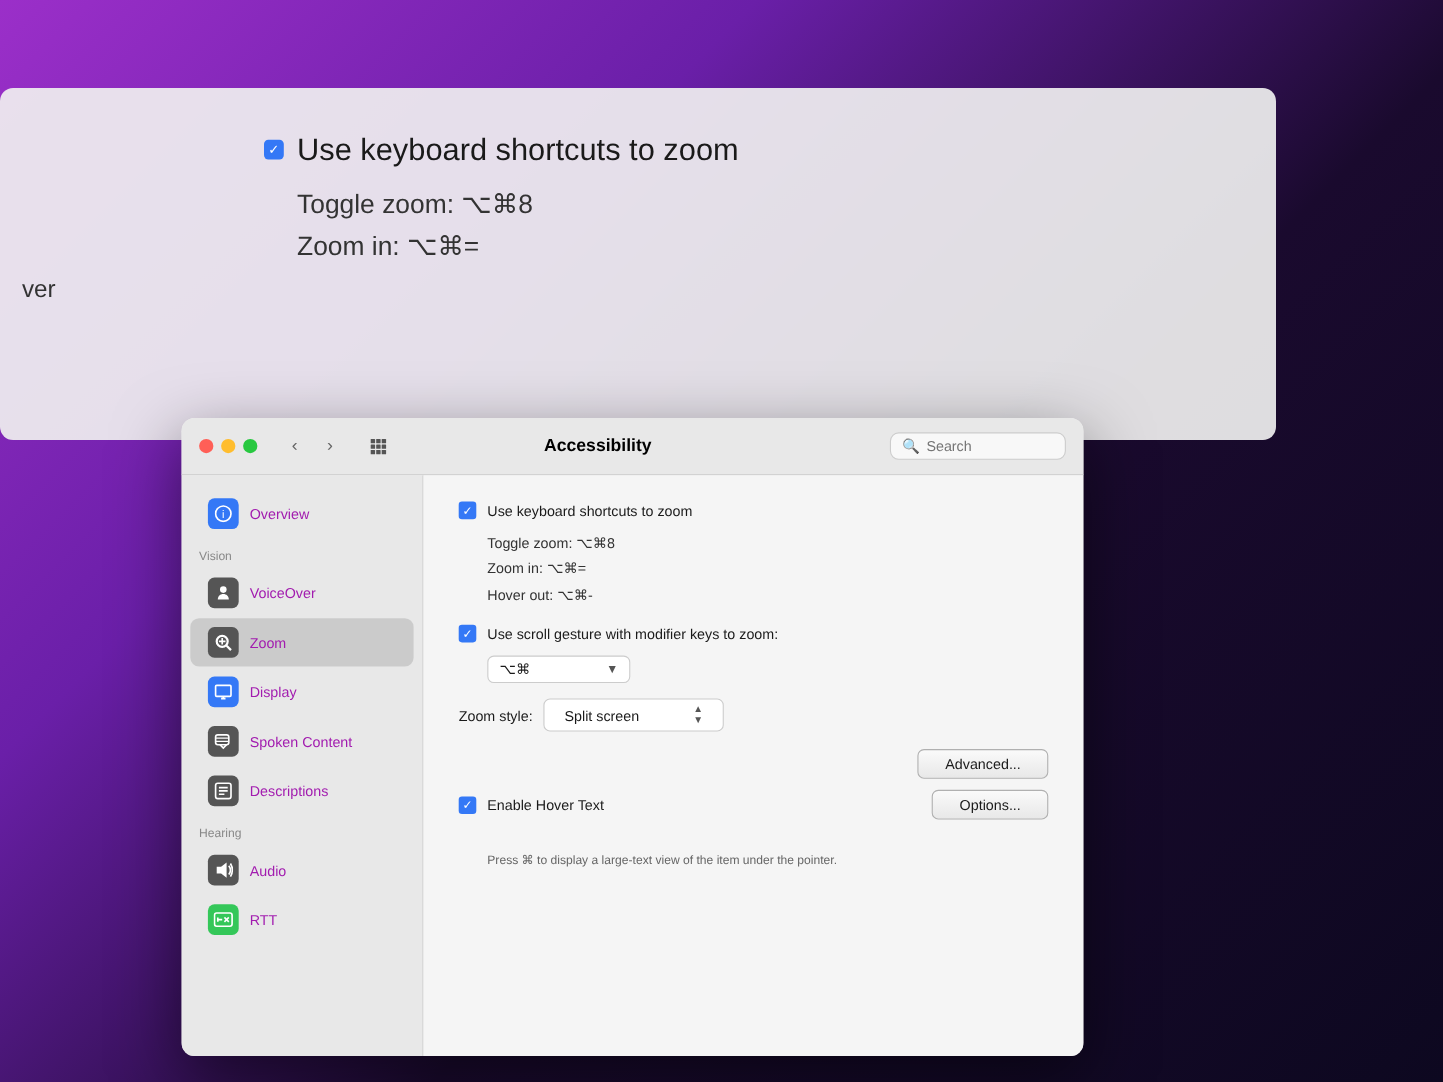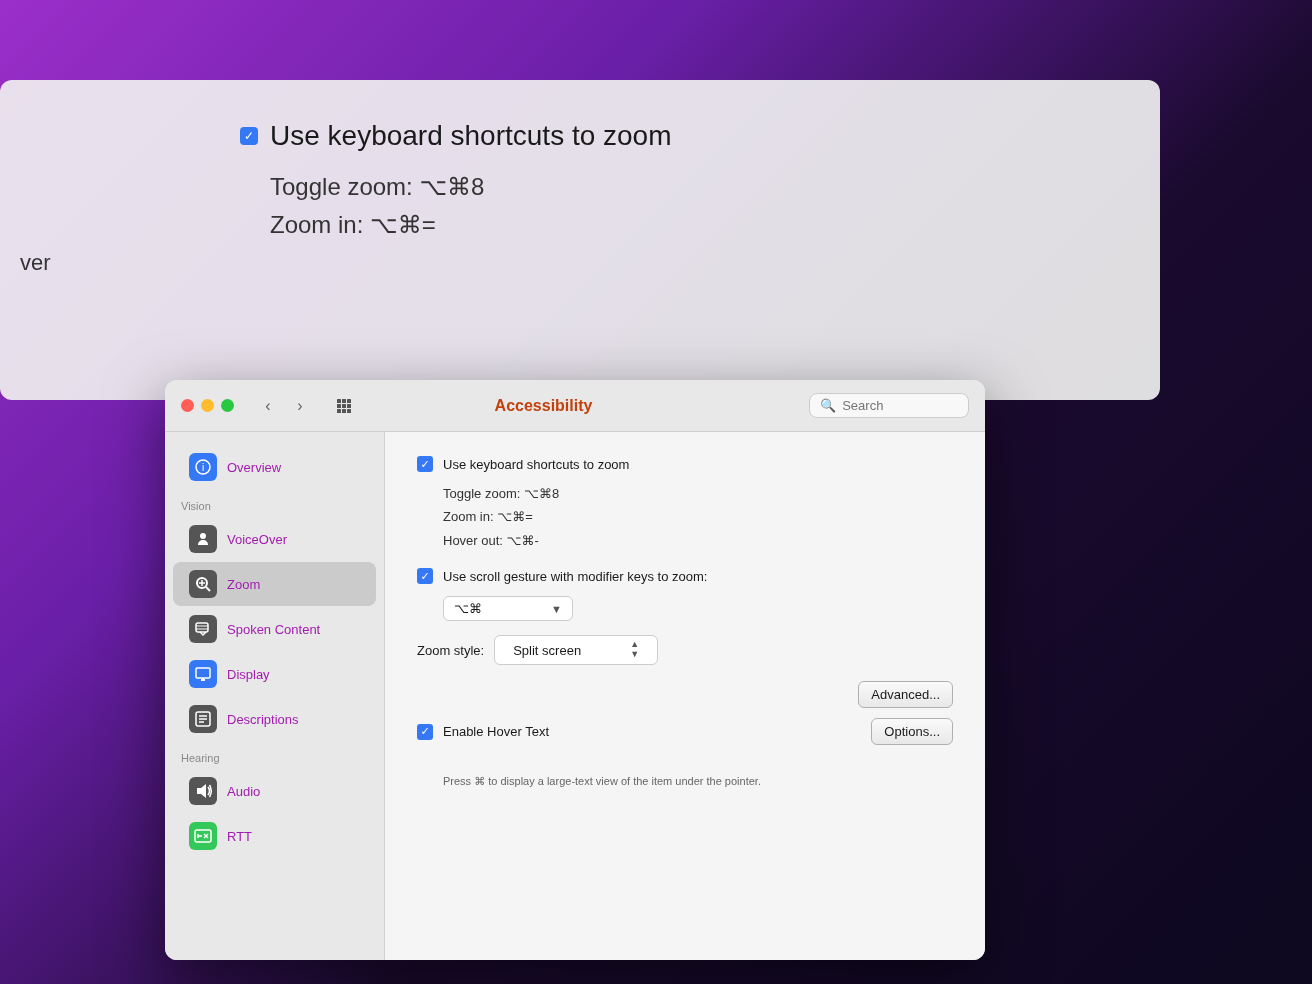--- a/index.html
+++ b/index.html
@@ -154,7 +154,7 @@
     .window-title {
       font-size: 16px;
       font-weight: 600;
-      color: #c2410c;
+      color: #000000;
       flex: 1;
       text-align: center;
       margin-right: 80px;

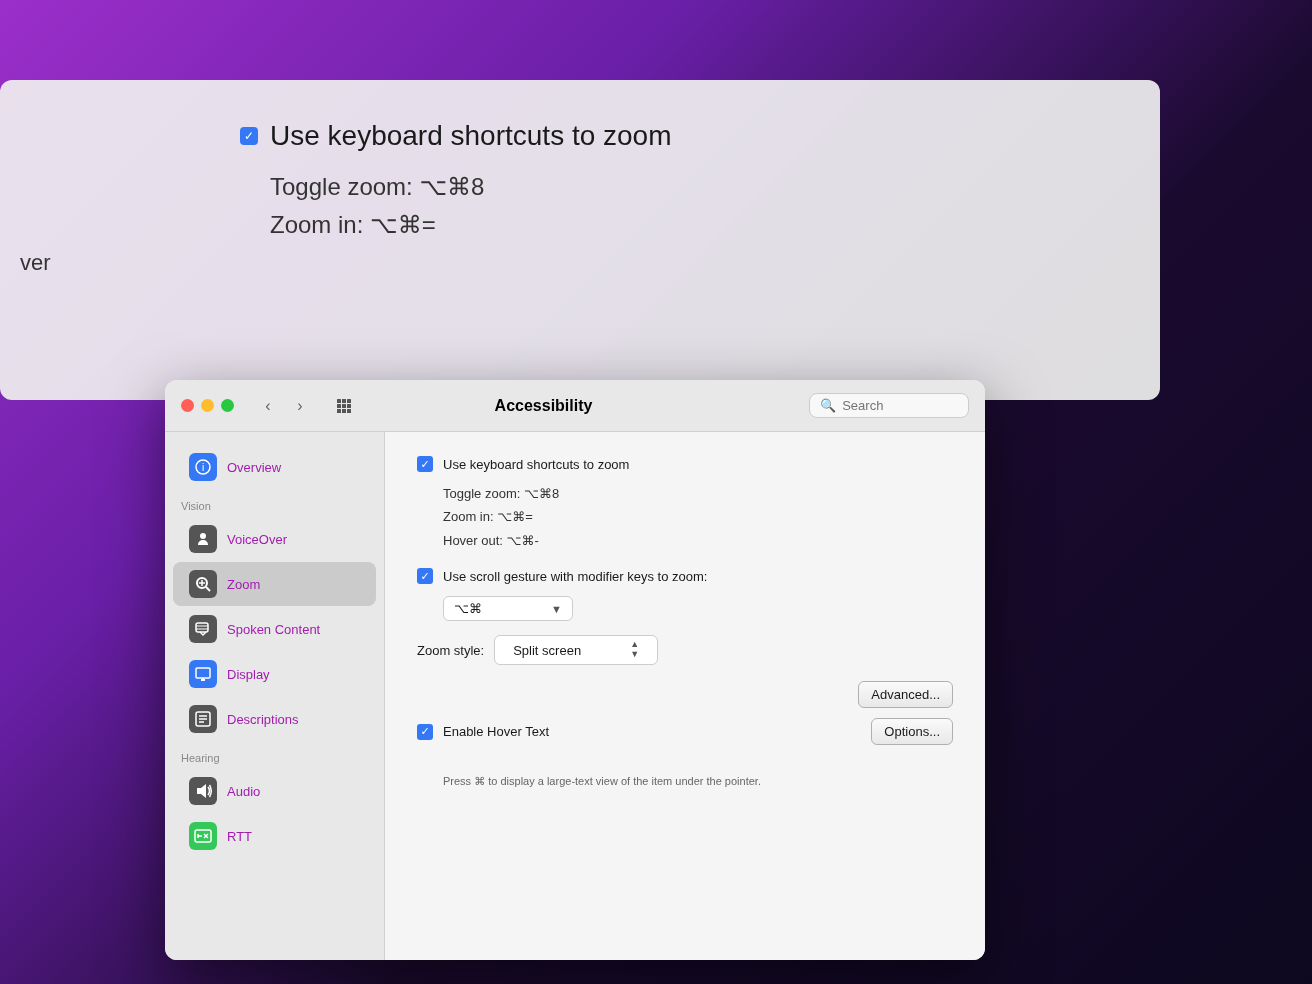--- a/index.html
+++ b/index.html
@@ -491,6 +491,17 @@
       </div>
 
       <div class="sidebar-item">
+        <div class="sidebar-icon icon-display">
+          <svg width="18" height="18" viewBox="0 0 18 18" fill="white">
+            <rect x="2" y="3" width="14" height="10" rx="1" fill="none" stroke="white" stroke-width="1.5"></rect>
+            <line x1="7" y1="15" x2="11" y2="15" stroke="white" stroke-width="2"></line>
+            <line x1="9" y1="13" x2="9" y2="15" stroke="white" stroke-width="1.5"></line>
+          </svg>
+        </div>
+        <span class="sidebar-label">Display</span>
+      </div>
+
+      <div class="sidebar-item">
         <div class="sidebar-icon icon-spoken">
           <svg width="18" height="18" viewBox="0 0 18 18" fill="white">
             <rect x="2" y="3" width="12" height="9" rx="2" fill="none" stroke="white" stroke-width="1.5"></rect>
@@ -500,17 +511,6 @@
           </svg>
         </div>
         <span class="sidebar-label">Spoken Content</span>
-      </div>
-
-      <div class="sidebar-item">
-        <div class="sidebar-icon icon-display">
-          <svg width="18" height="18" viewBox="0 0 18 18" fill="white">
-            <rect x="2" y="3" width="14" height="10" rx="1" fill="none" stroke="white" stroke-width="1.5"></rect>
-            <line x1="7" y1="15" x2="11" y2="15" stroke="white" stroke-width="2"></line>
-            <line x1="9" y1="13" x2="9" y2="15" stroke="white" stroke-width="1.5"></line>
-          </svg>
-        </div>
-        <span class="sidebar-label">Display</span>
       </div>
 
       <div class="sidebar-item">

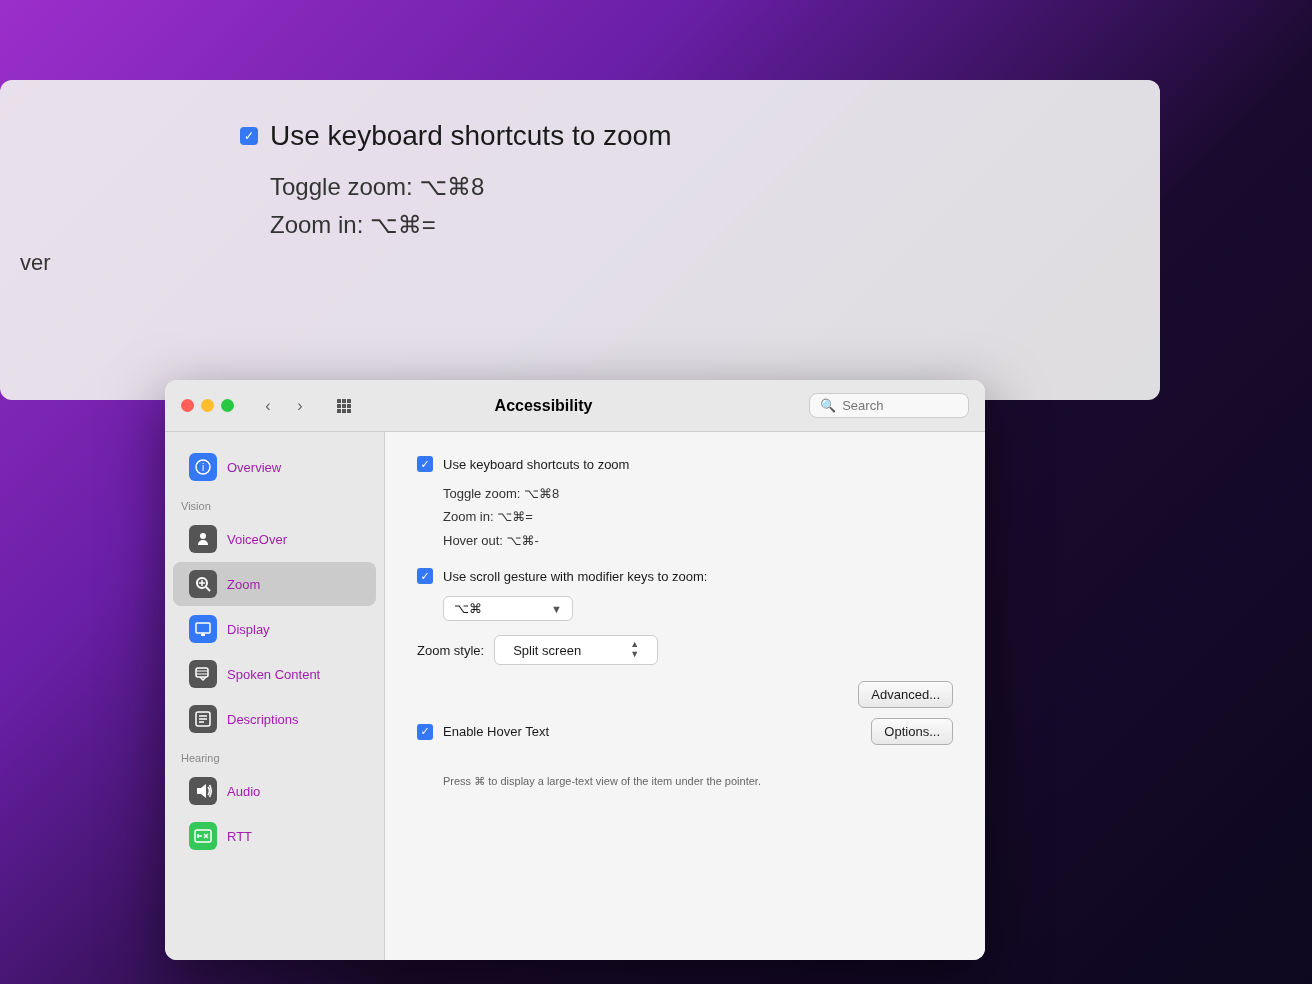--- a/index.html
+++ b/index.html
@@ -370,7 +370,7 @@
       background: linear-gradient(to bottom, #fafafa, #e8e8e8);
       border: 1px solid #b0b0b0;
       border-radius: 6px;
-      padding: 5px 12px;
+      padding: 5px 24px;
       font-size: 13px;
       color: #1a1a1a;
       cursor: pointer;

